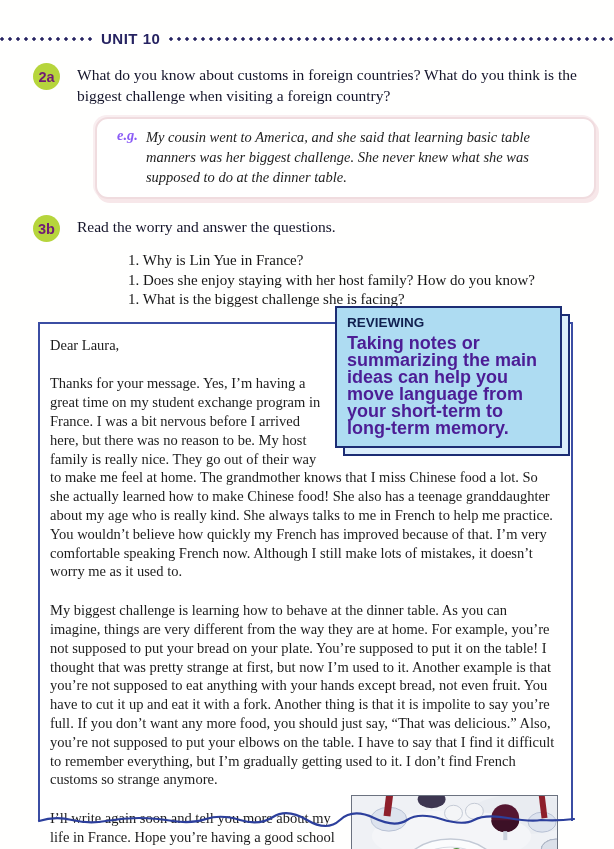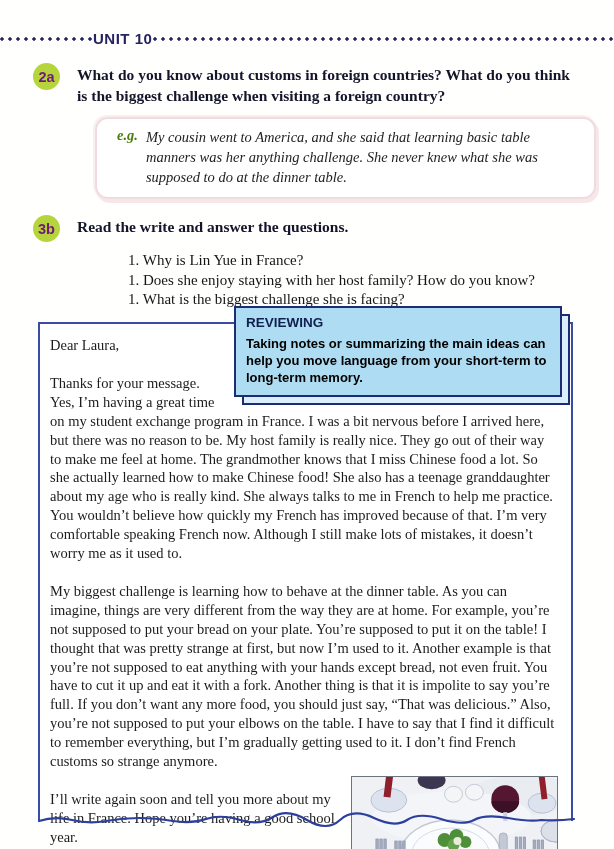--- a/index.html
+++ b/index.html
@@ -19,7 +19,7 @@
     display: flex;
     align-items: center;
     padding-top: 30px;
-    gap: 1px;
+    gap: 9px;
   }
   .rule-dots {
     height: 4px;

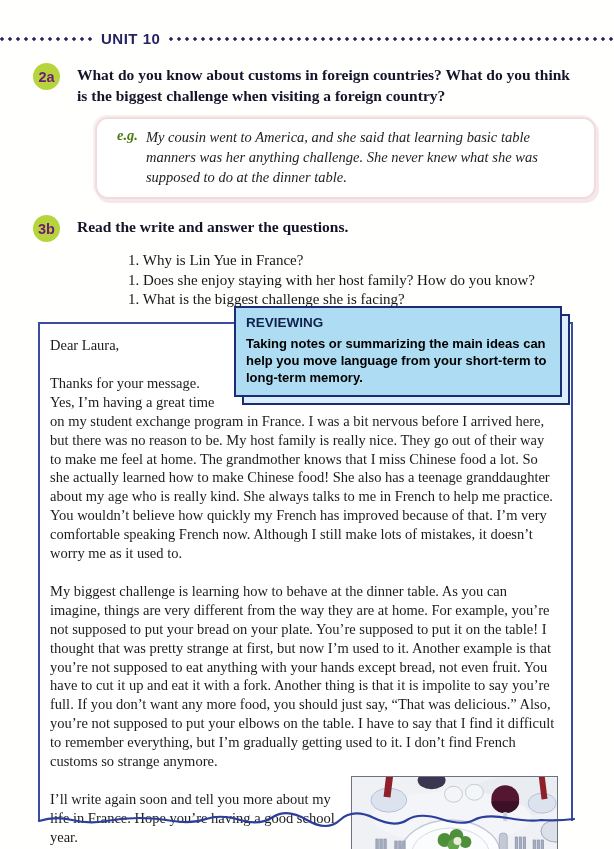--- a/index.html
+++ b/index.html
@@ -52,7 +52,7 @@
     margin-top: 1px;
   }
   .activity-prompt {
-    font-weight: bold;
+    font-weight: normal;
     font-size: 15.5px;
     line-height: 1.36;
     color: #14142a;

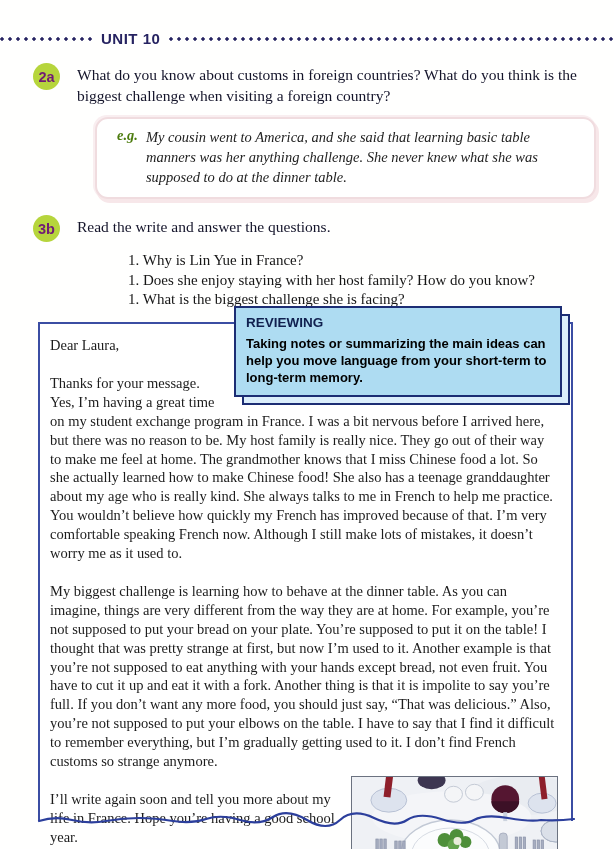--- a/index.html
+++ b/index.html
@@ -75,7 +75,7 @@
     font-weight: bold;
     font-style: italic;
     font-size: 14.5px;
-    color: #4d7c0f;
+    color: #8b5cf6;
     flex: 0 0 auto;
   }
   .eg-text {

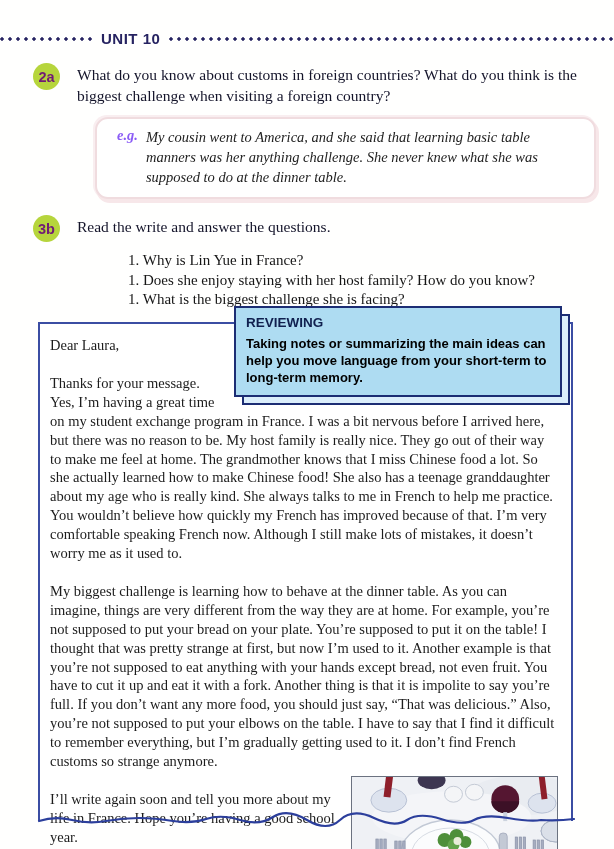--- a/index.html
+++ b/index.html
@@ -188,7 +188,7 @@
 
   <div class="eg-box">
     <span class="eg-label">e.g.</span>
-    <span class="eg-text">My cousin went to America, and she said that learning basic table manners was her anything challenge. She never knew what she was supposed to do at the dinner table.</span>
+    <span class="eg-text">My cousin went to America, and she said that learning basic table manners was her biggest challenge. She never knew what she was supposed to do at the dinner table.</span>
   </div>
 
   <div class="activity-row">

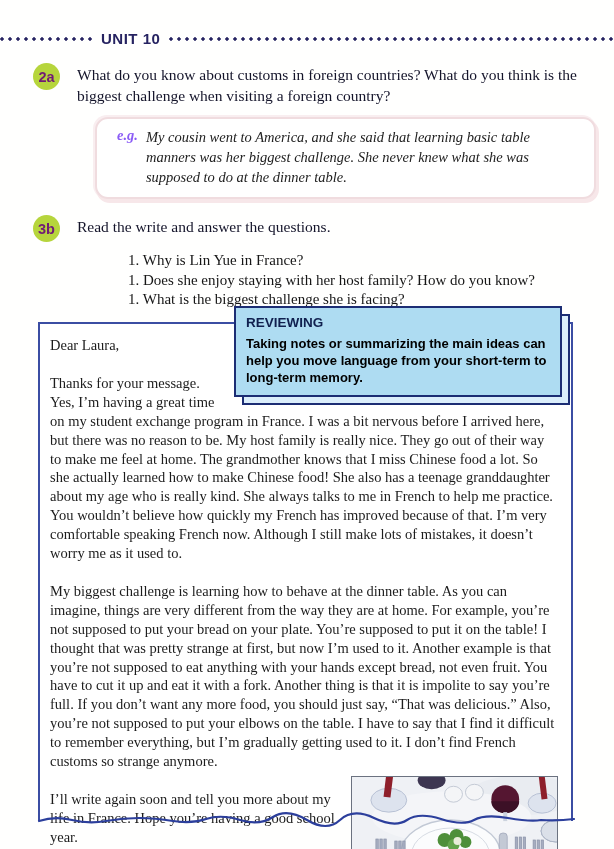--- a/index.html
+++ b/index.html
@@ -193,7 +193,7 @@
 
   <div class="activity-row">
     <div class="badge">3b</div>
-    <div class="activity-prompt">Read the write and answer the questions.</div>
+    <div class="activity-prompt">Read the worry and answer the questions.</div>
   </div>
 
   <div class="questions">

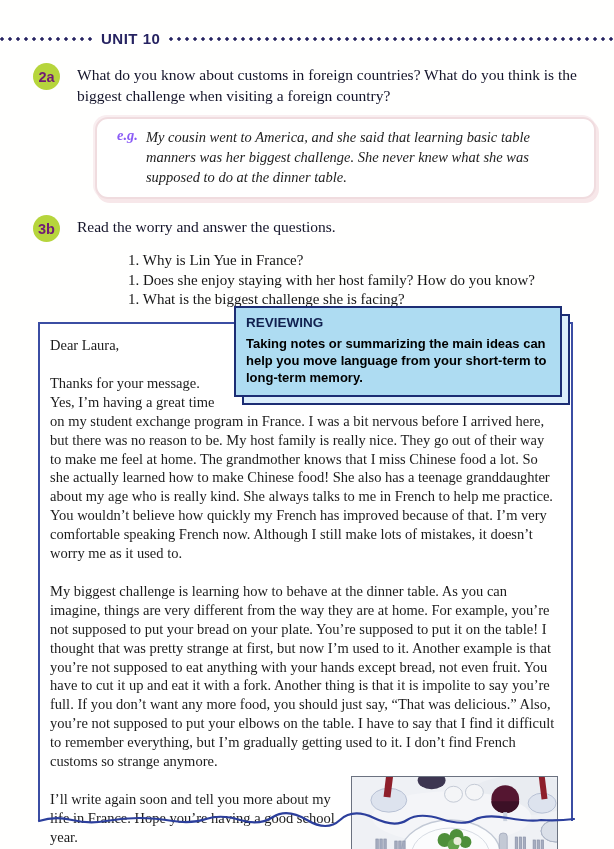--- a/index.html
+++ b/index.html
@@ -124,7 +124,7 @@
   
   .reviewing {
     float: right;
-    width: 328px;
+    width: 227px;
     margin: -30px -3px 15px 12px;
     background: #aedcf2;
     border: 2px solid #1c2d74;

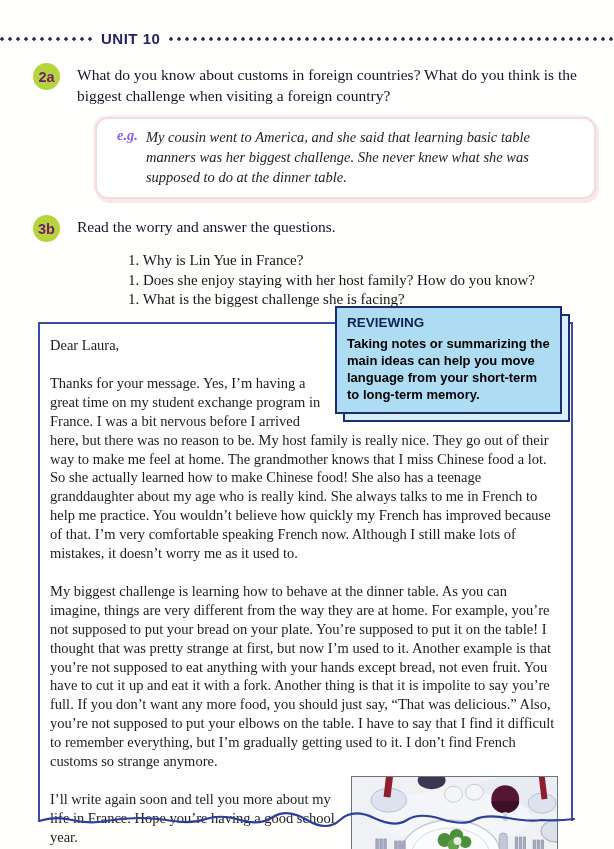--- a/index.html
+++ b/index.html
@@ -140,9 +140,9 @@
   }
   .reviewing-body {
     font-weight: bold;
-    font-size: 13px;
+    font-size: 18px;
     line-height: 17px;
-    color: #000000;
+    color: #4c1d95;
   }
 
   

